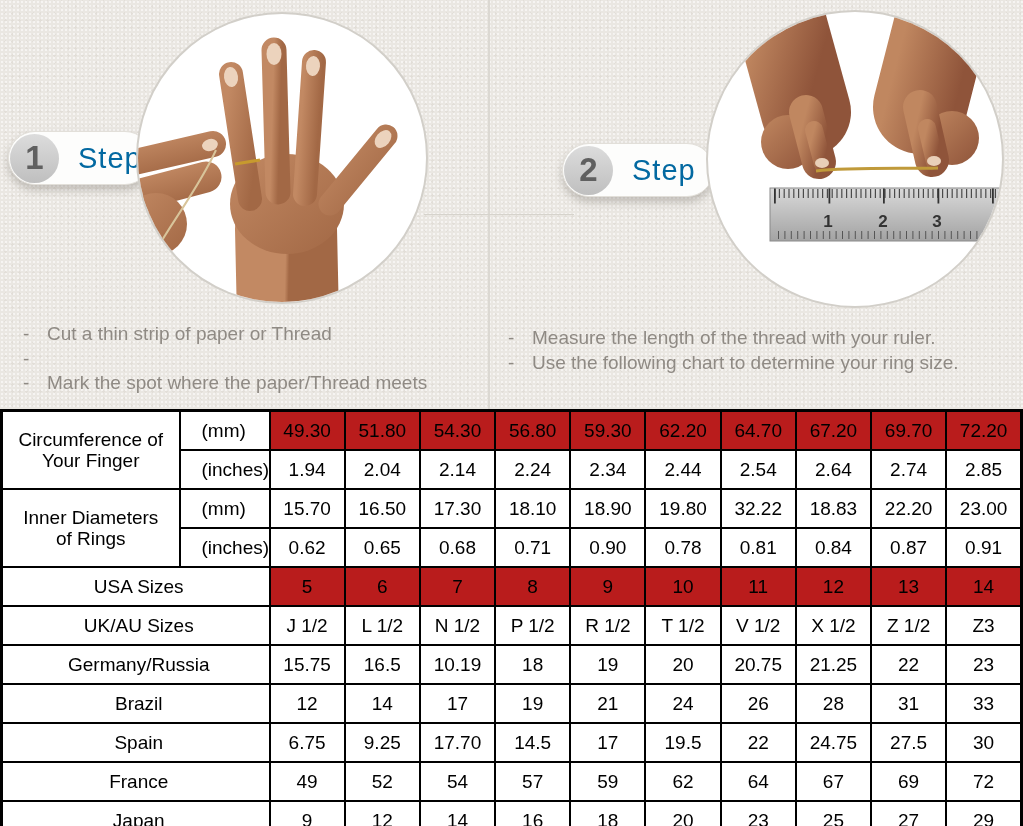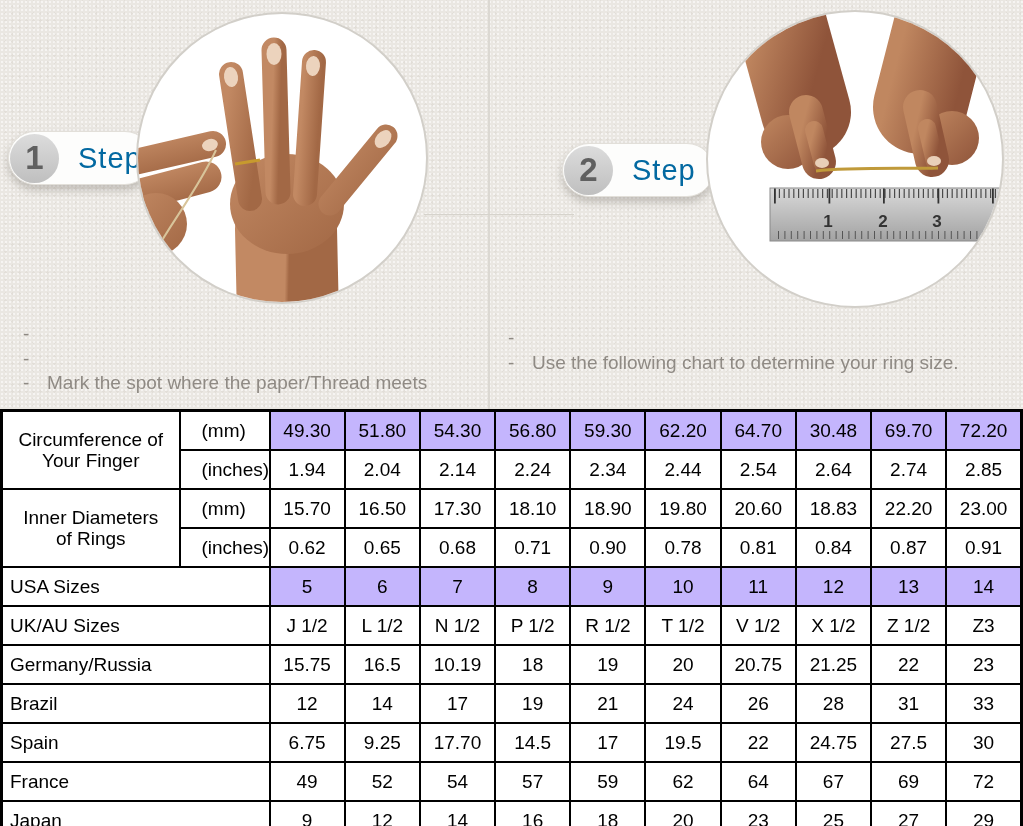--- a/index.html
+++ b/index.html
@@ -114,6 +114,7 @@
     <div class="instructions i1">
         <div class="instruction-line">
           <span class="dash">-</span>
+          <span>Cut a thin strip of paper or Thread</span>
         </div>
         <div class="instruction-line">
           <span class="dash">-</span>

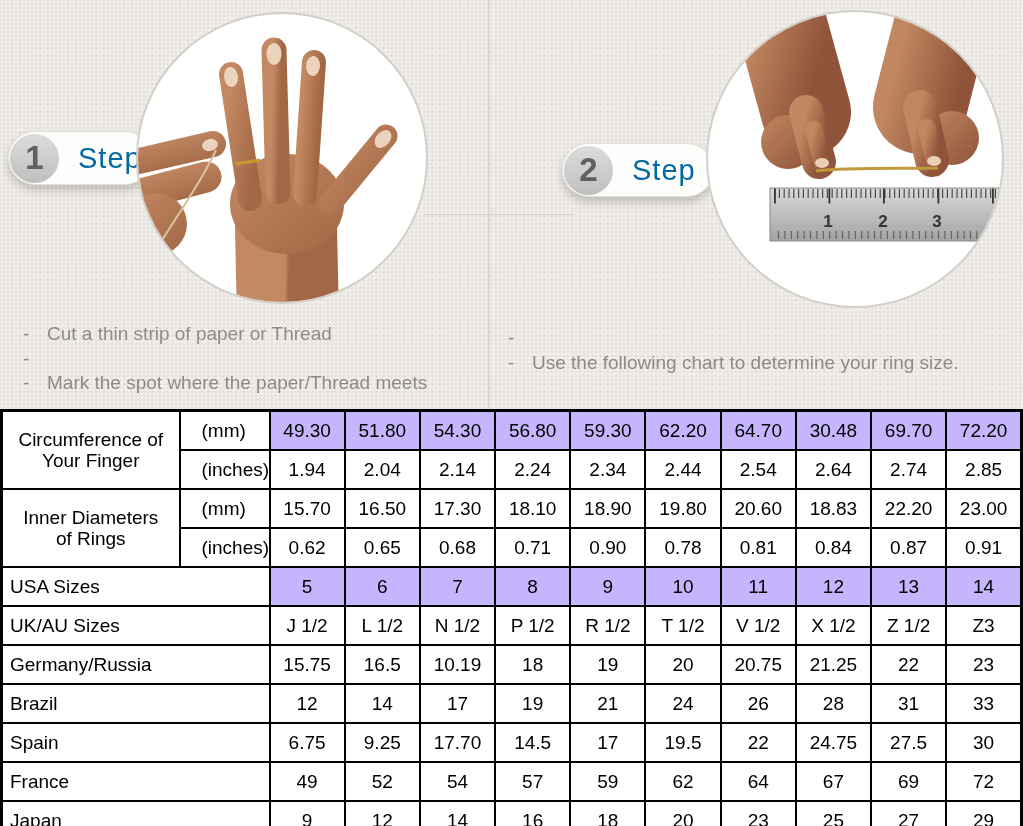--- a/index.html
+++ b/index.html
@@ -172,6 +172,7 @@
     <div class="instructions i2">
         <div class="instruction-line">
           <span class="dash">-</span>
+          <span>Measure the length of the thread with your ruler.</span>
         </div>
         <div class="instruction-line">
           <span class="dash">-</span>

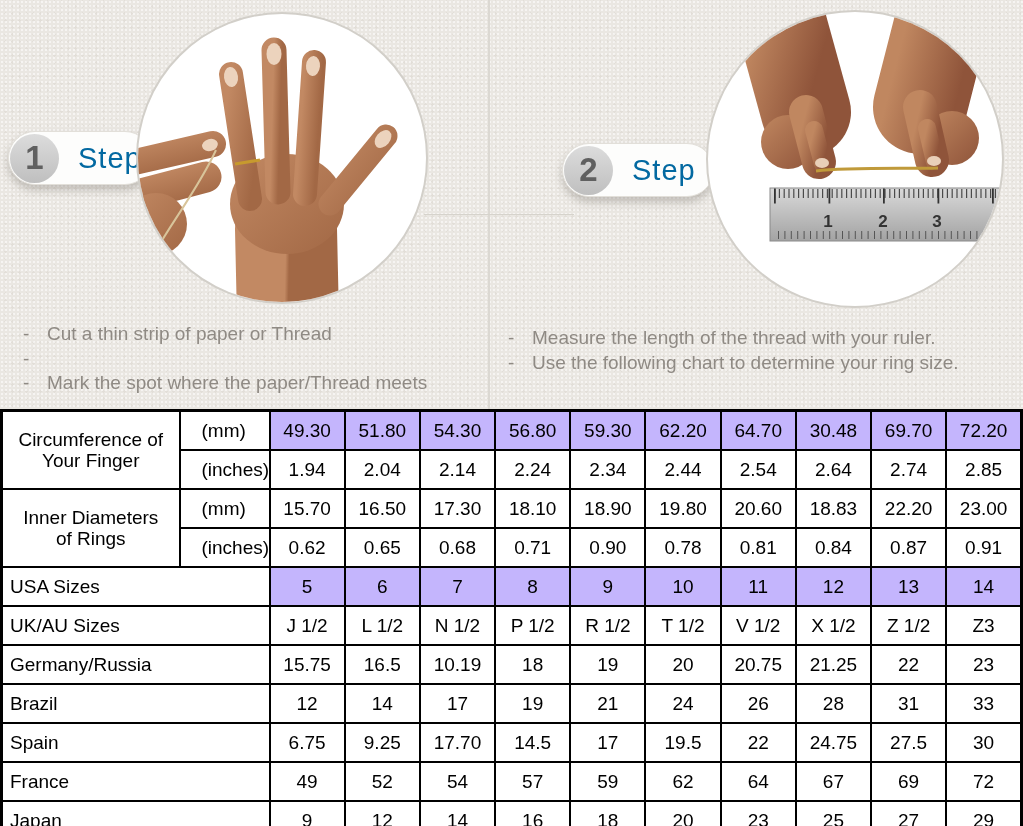--- a/index.html
+++ b/index.html
@@ -62,7 +62,7 @@
   td.unit{text-align:left;padding-left:21px;}
   td.row-label{text-align:left;padding-left:7px;}
   td.val{text-align:center;}
-  td.shaded{background:#c4b5fd;}
+  td.shaded{background:#b91c1c;}
 </style>
 </head>
 <body>

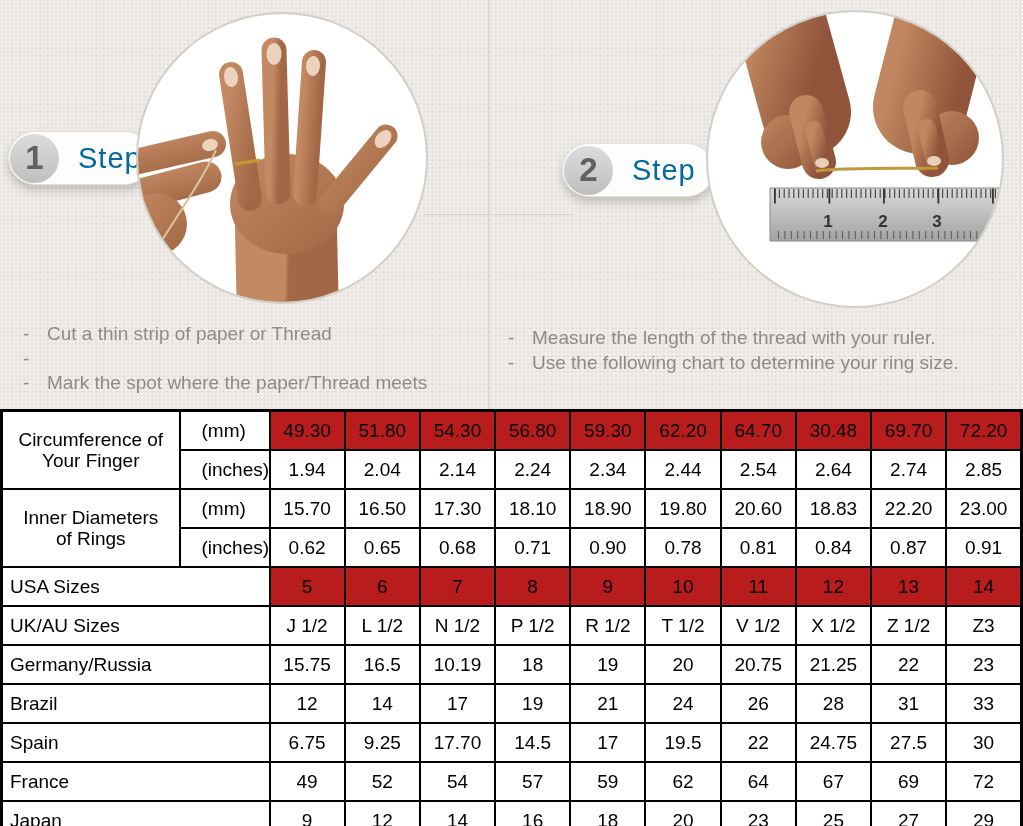--- a/index.html
+++ b/index.html
@@ -207,7 +207,7 @@
           <td class="val shaded">59.30</td>
           <td class="val shaded">62.20</td>
           <td class="val shaded">64.70</td>
-          <td class="val shaded">30.48</td>
+          <td class="val shaded">67.20</td>
           <td class="val shaded">69.70</td>
           <td class="val shaded">72.20</td>
         </tr>

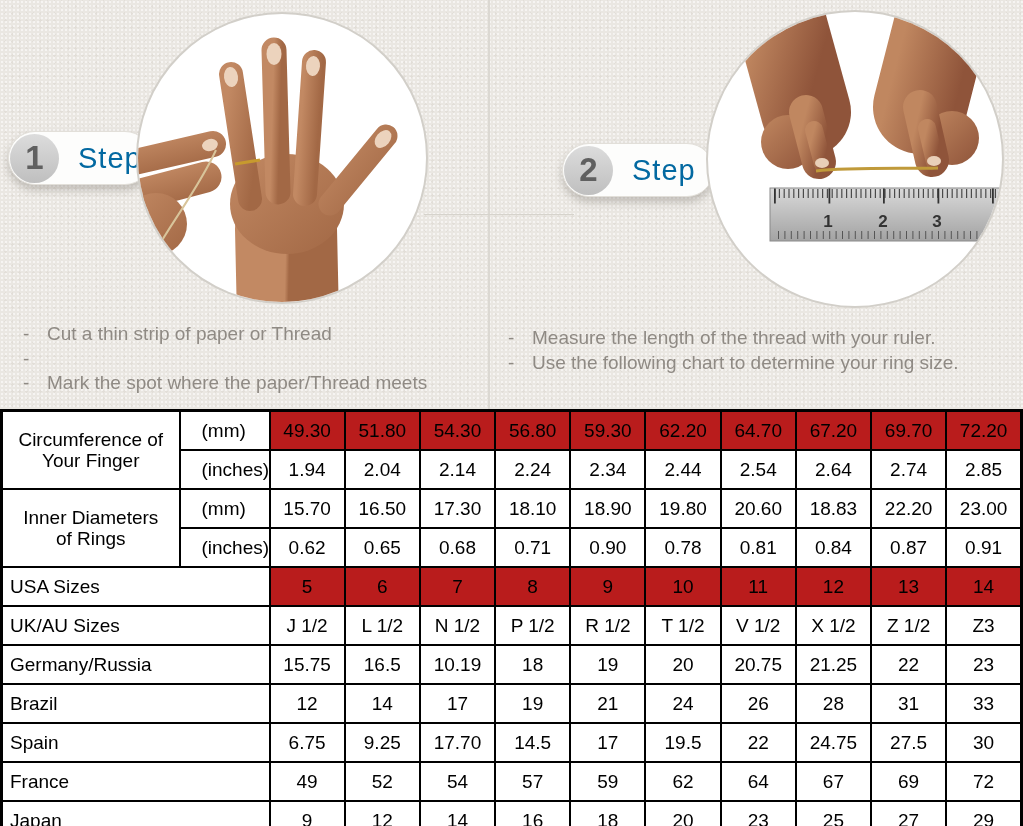--- a/index.html
+++ b/index.html
@@ -233,7 +233,7 @@
           <td class="val">18.10</td>
           <td class="val">18.90</td>
           <td class="val">19.80</td>
-          <td class="val">20.60</td>
+          <td class="val">32.22</td>
           <td class="val">18.83</td>
           <td class="val">22.20</td>
           <td class="val">23.00</td>

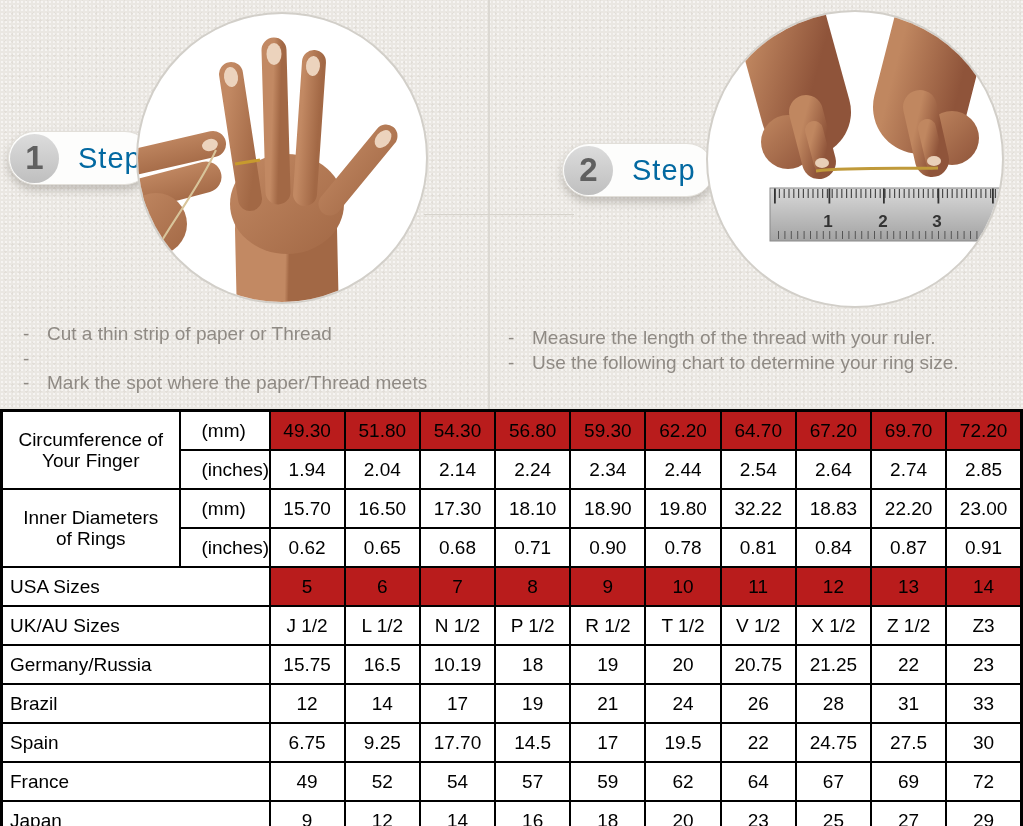--- a/index.html
+++ b/index.html
@@ -60,7 +60,7 @@
   .size-table td{border:2px solid #000;height:35px;vertical-align:middle;overflow:hidden;white-space:nowrap;}
   td.group-label{text-align:center;white-space:normal;line-height:1.12;padding:0 10px;}
   td.unit{text-align:left;padding-left:21px;}
-  td.row-label{text-align:left;padding-left:7px;}
+  td.row-label{text-align:center;padding-left:7px;}
   td.val{text-align:center;}
   td.shaded{background:#b91c1c;}
 </style>

